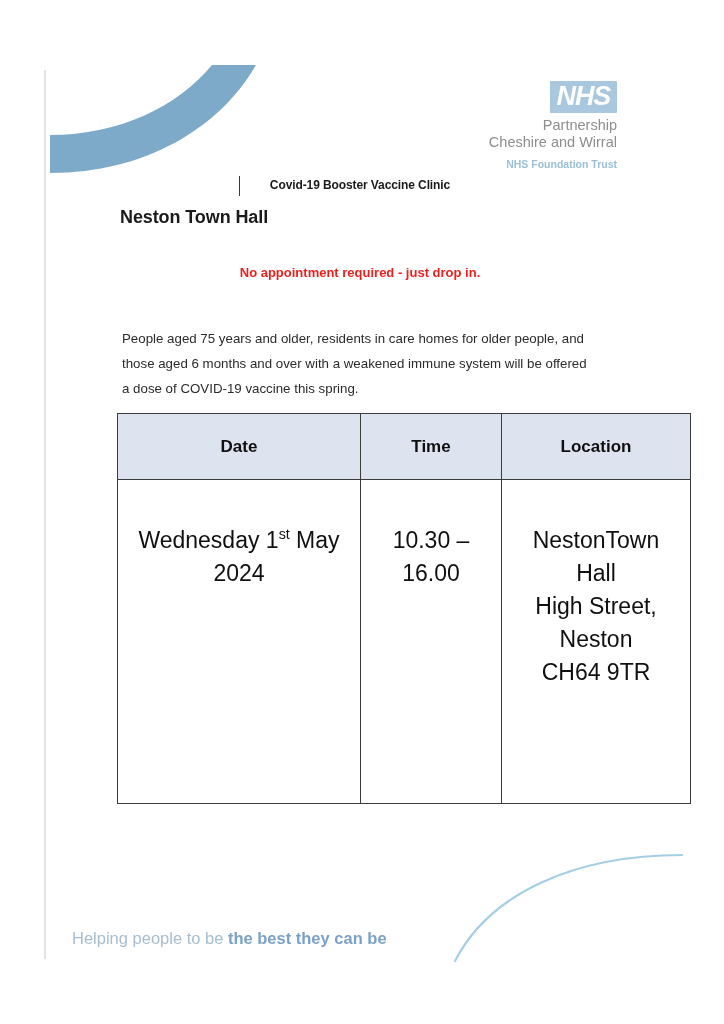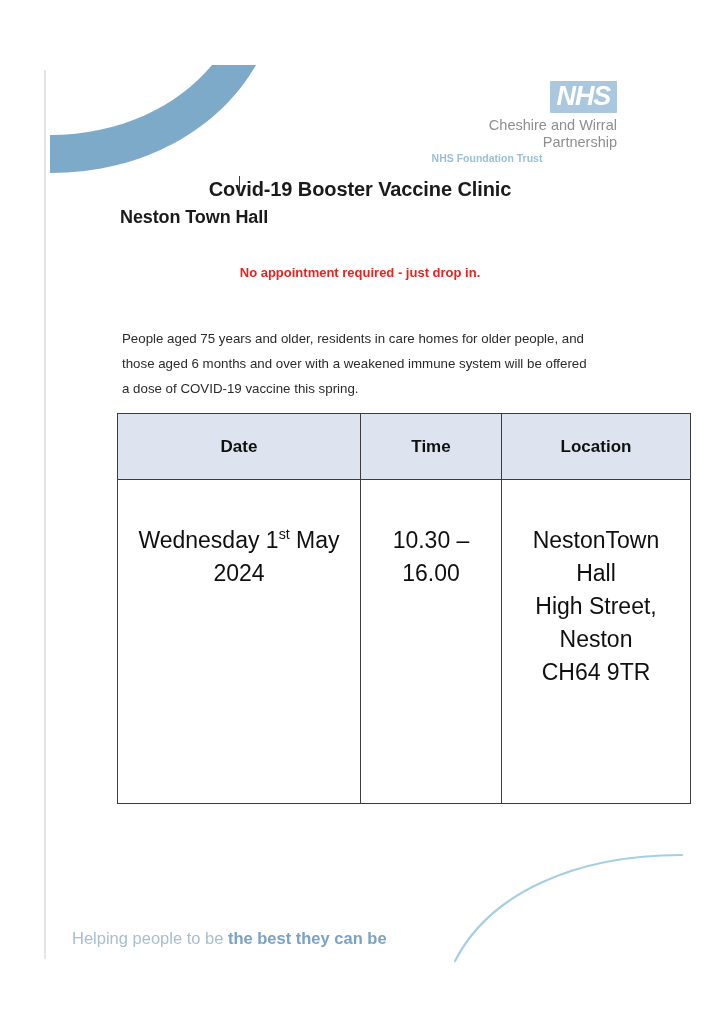--- a/index.html
+++ b/index.html
@@ -231,8 +231,8 @@
       <span class="nhs-letters">NHS</span>
     </span>
     <div id="trust-name">
+      <div>Partnership</div>
       <div>Cheshire and Wirral</div>
-      <div>Partnership</div>
     </div>
     <div id="trust-sub">NHS Foundation Trust</div>
   </div>

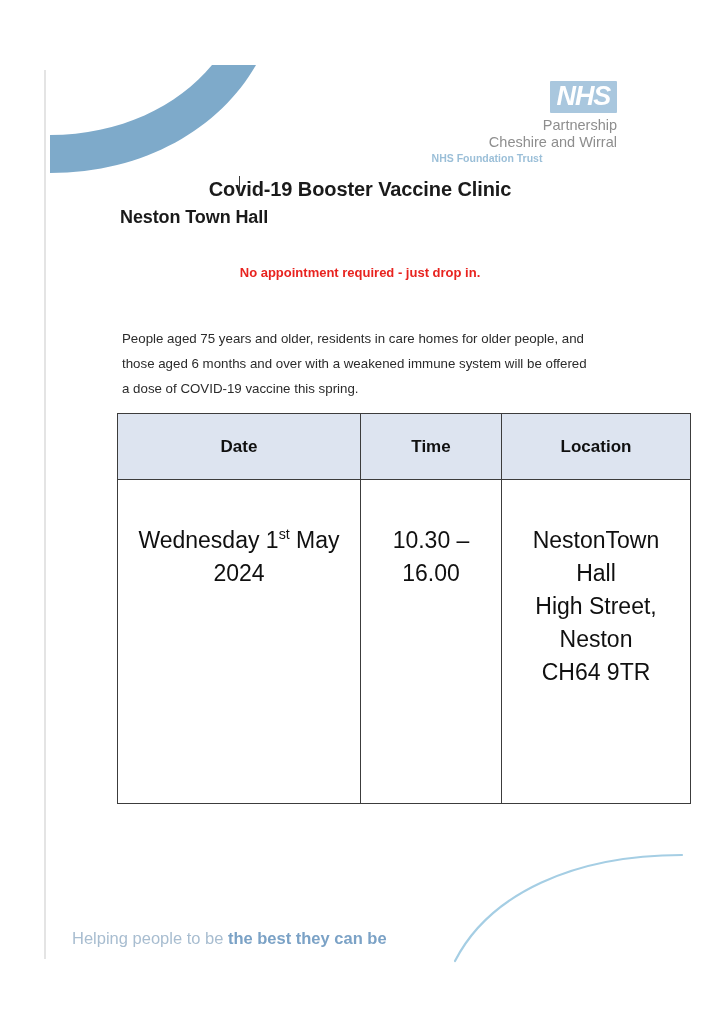--- a/index.html
+++ b/index.html
@@ -87,13 +87,12 @@
     font-weight: 400;
   }
   #trust-sub {
-    margin-top: 2px;
+    margin-top: 8px;
     font-family: "Liberation Sans", sans-serif;
     font-size: 10.5px;
     line-height: 12px;
     font-weight: 700;
     color: #9bbfd8;
-    text-align: center;
   }
 
   #title-line-1 {

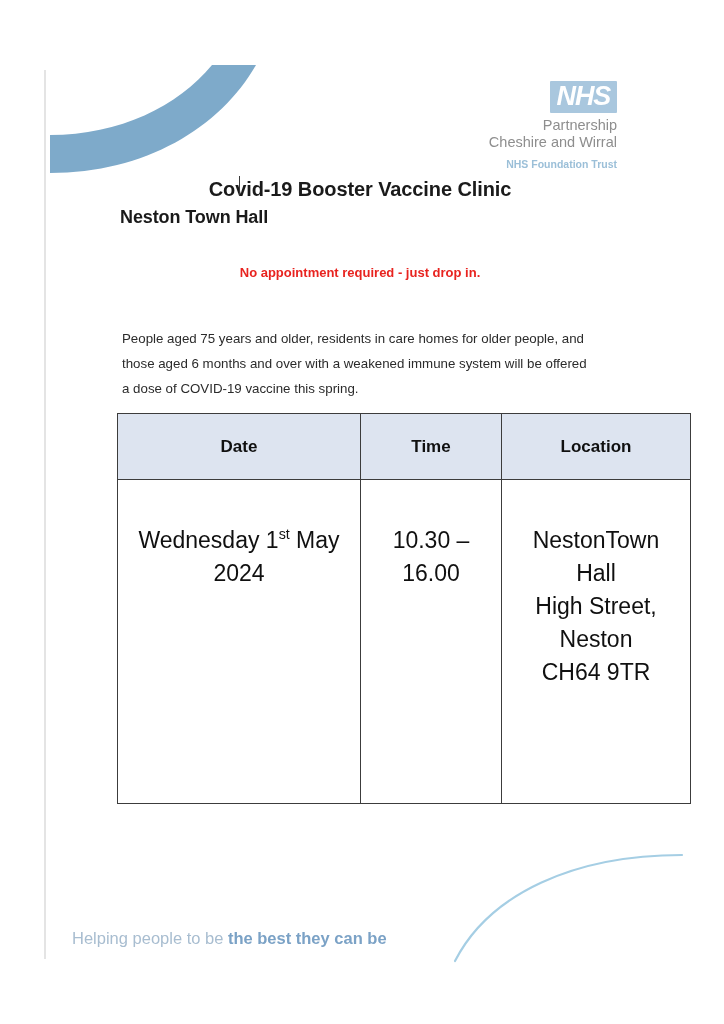--- a/index.html
+++ b/index.html
@@ -103,7 +103,7 @@
     text-align: center;
     font-family: "Liberation Sans", sans-serif;
     font-weight: 700;
-    font-size: 20px;
+    font-size: 12px;
     color: #1a1a1a;
     letter-spacing: -0.1px;
   }

